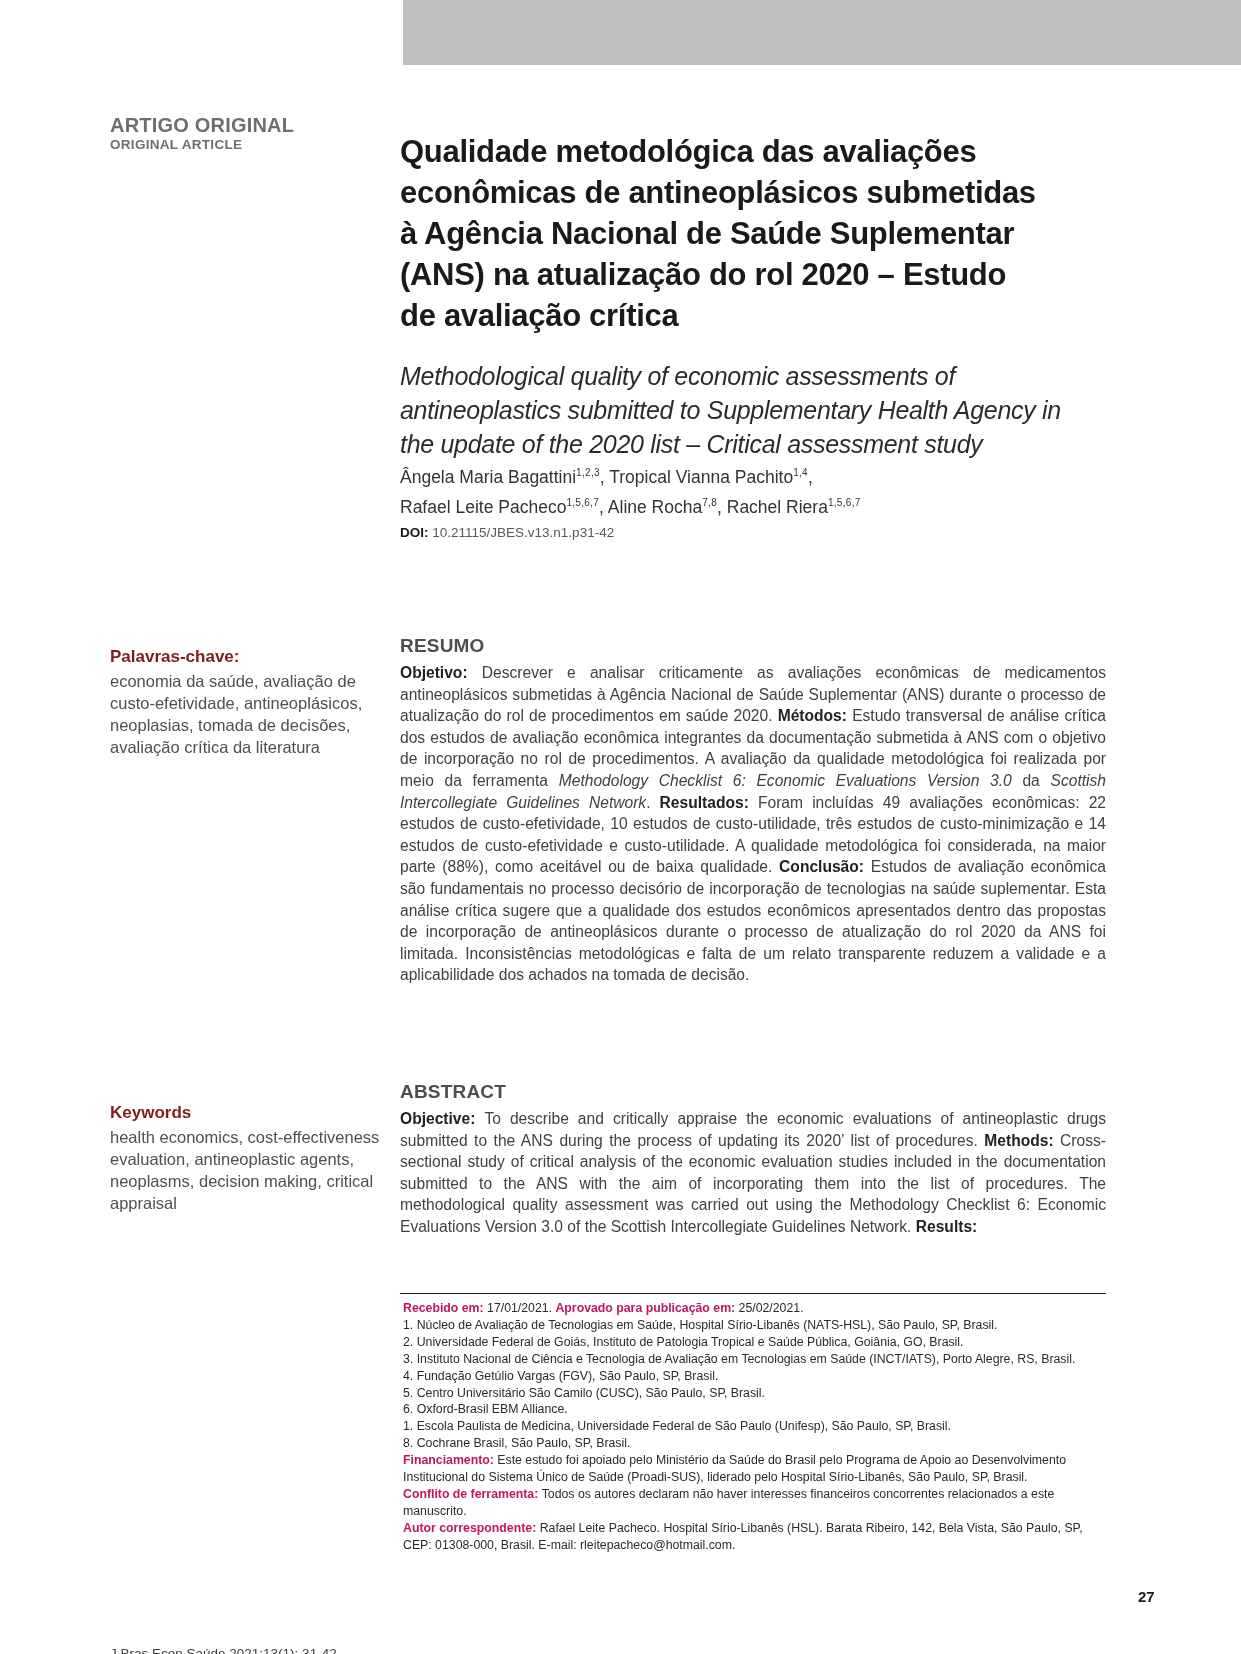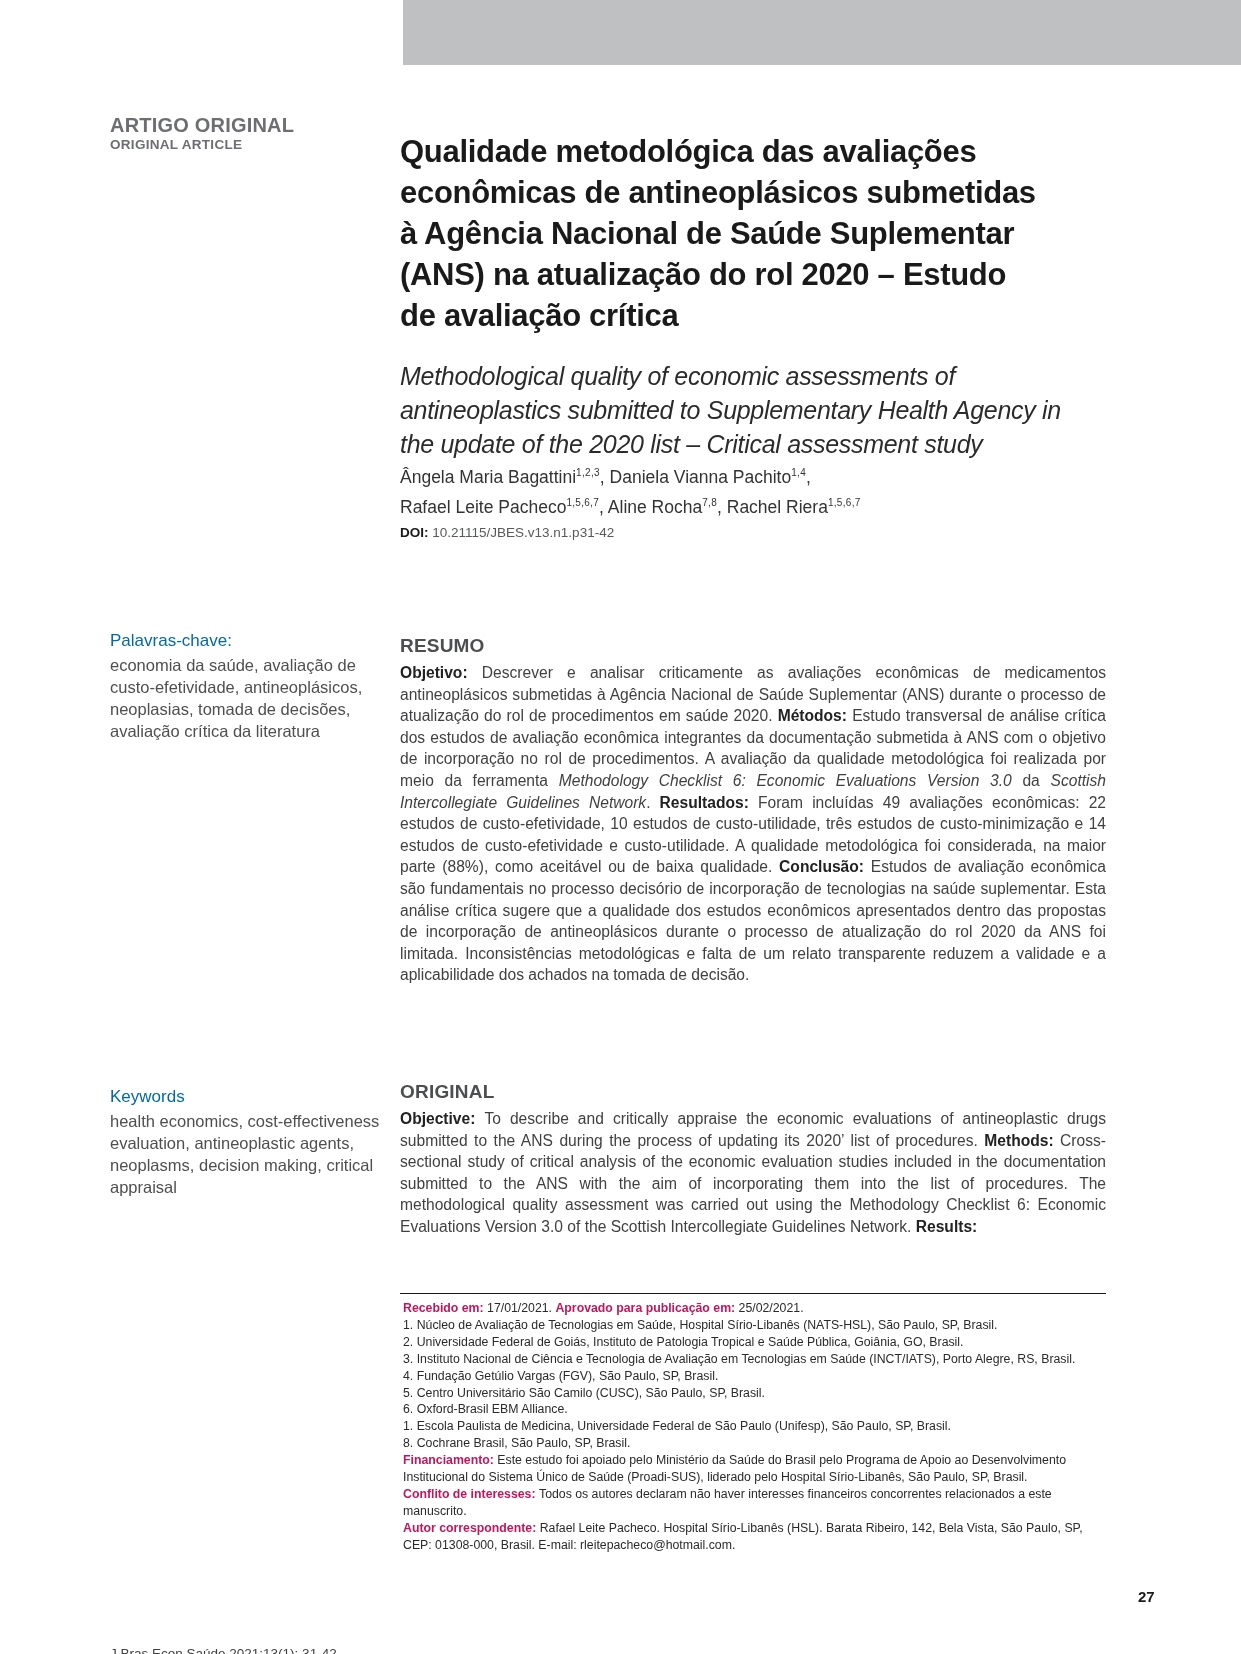--- a/index.html
+++ b/index.html
@@ -65,7 +65,7 @@
   <h2 class="title-en">Methodological quality of economic assessments of antineoplastics submitted to Supplementary Health Agency in the update of the 2020 list – Critical assessment study</h2>
 
   <div class="authors">
-    <div><span>Ângela Maria Bagattini</span><sup>1,2,3</sup><span>, </span><span>Daniela Vianna Pachito</span><sup>1,4</sup><span>,</span></div>
+    <div><span>Ângela Maria Bagattini</span><sup>1,2,3</sup><span>, </span><span>Tropical Vianna Pachito</span><sup>1,4</sup><span>,</span></div>
     <div><span>Rafael Leite Pacheco</span><sup>1,5,6,7</sup><span>, </span><span>Aline Rocha</span><sup>7,8</sup><span>, </span><span>Rachel Riera</span><sup>1,5,6,7</sup><span></span></div>
   </div>
 

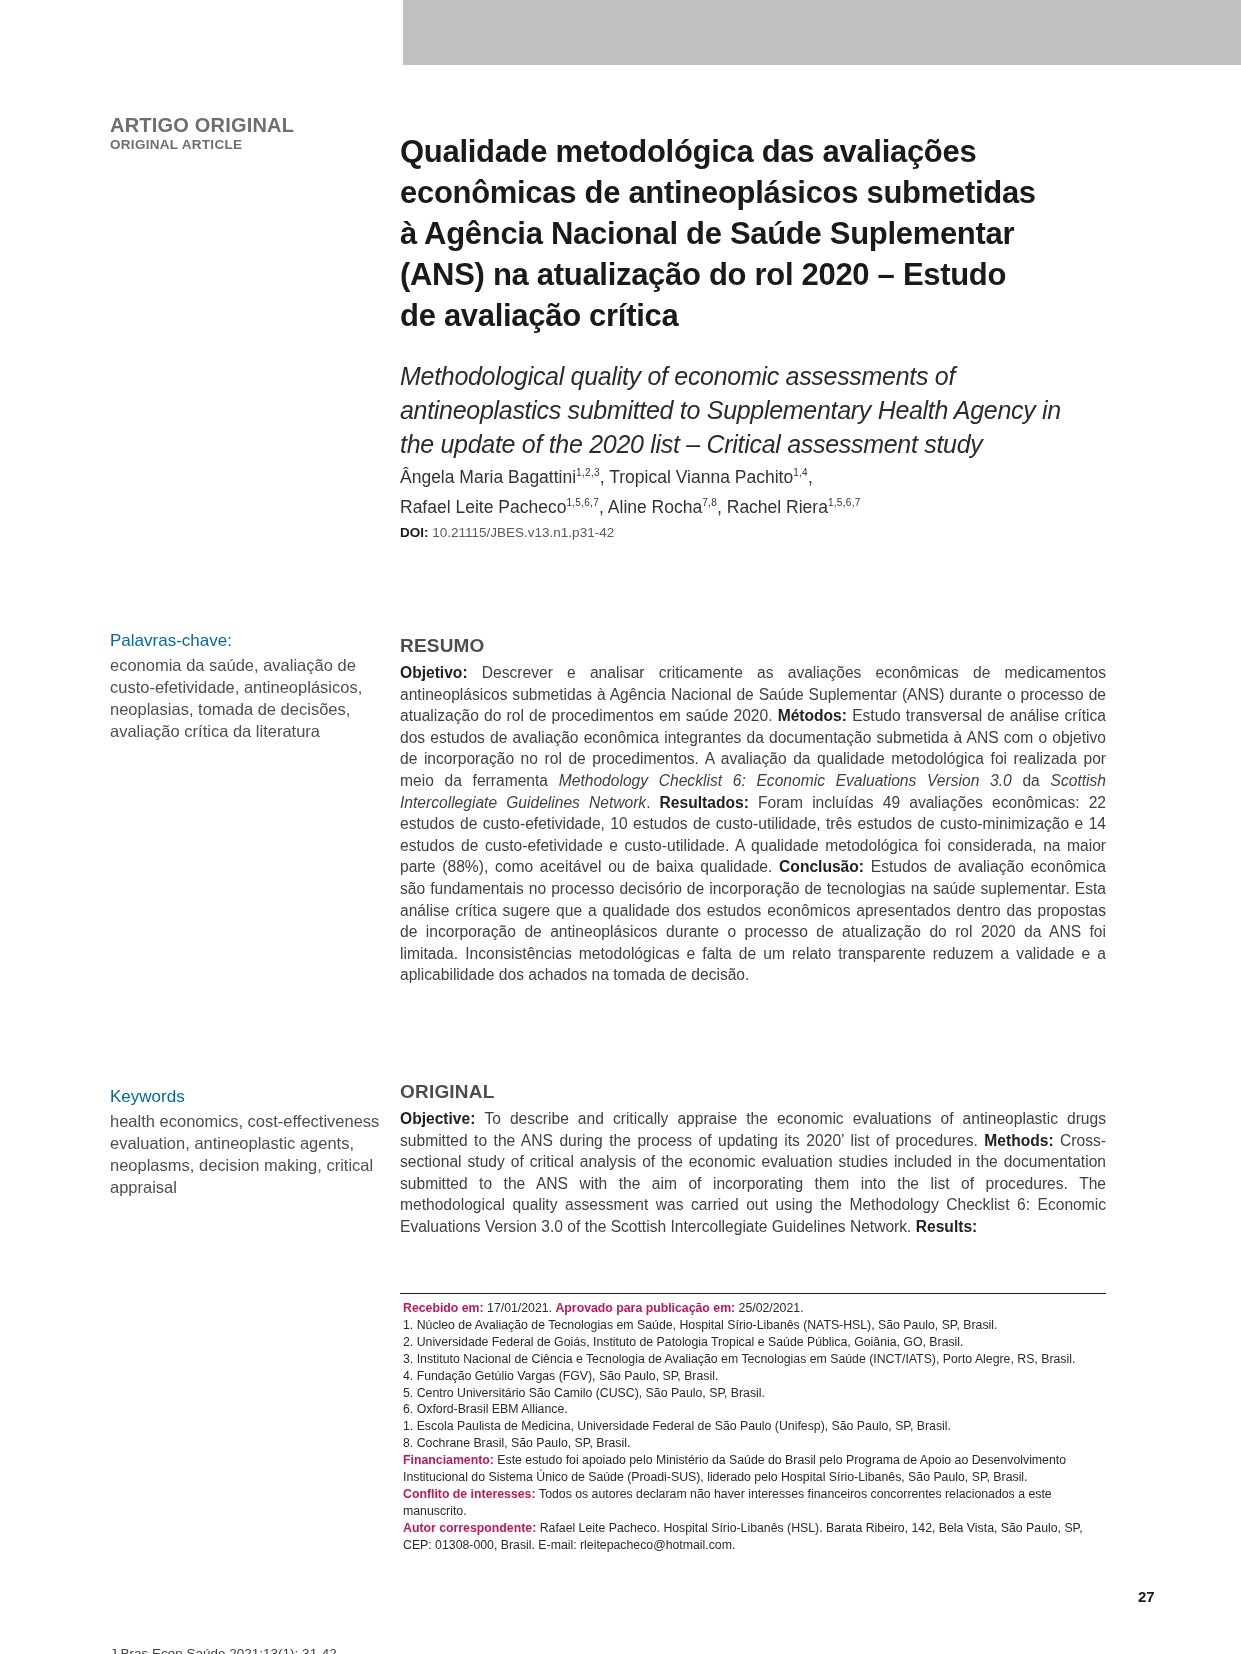--- a/index.html
+++ b/index.html
@@ -26,7 +26,7 @@
   .doi-line .doi-value{color:#58595b;font-weight:300;}
 
   .side-block{position:absolute;left:110px;width:278px;color:#4f4f4f;}
-  .side-block .side-heading{font-size:17px;font-weight:normal;color:#0369a1;margin:0 0 2px 0;line-height:22px;}
+  .side-block .side-heading{font-size:17px;font-weight:bold;color:#7f1d1d;margin:16px 0 2px 0;line-height:22px;}
   .side-block .side-text{font-size:16.5px;font-weight:300;line-height:22px;margin:0;}
   .kw-pt{top:630px;}
   .kw-en{top:1086px;}

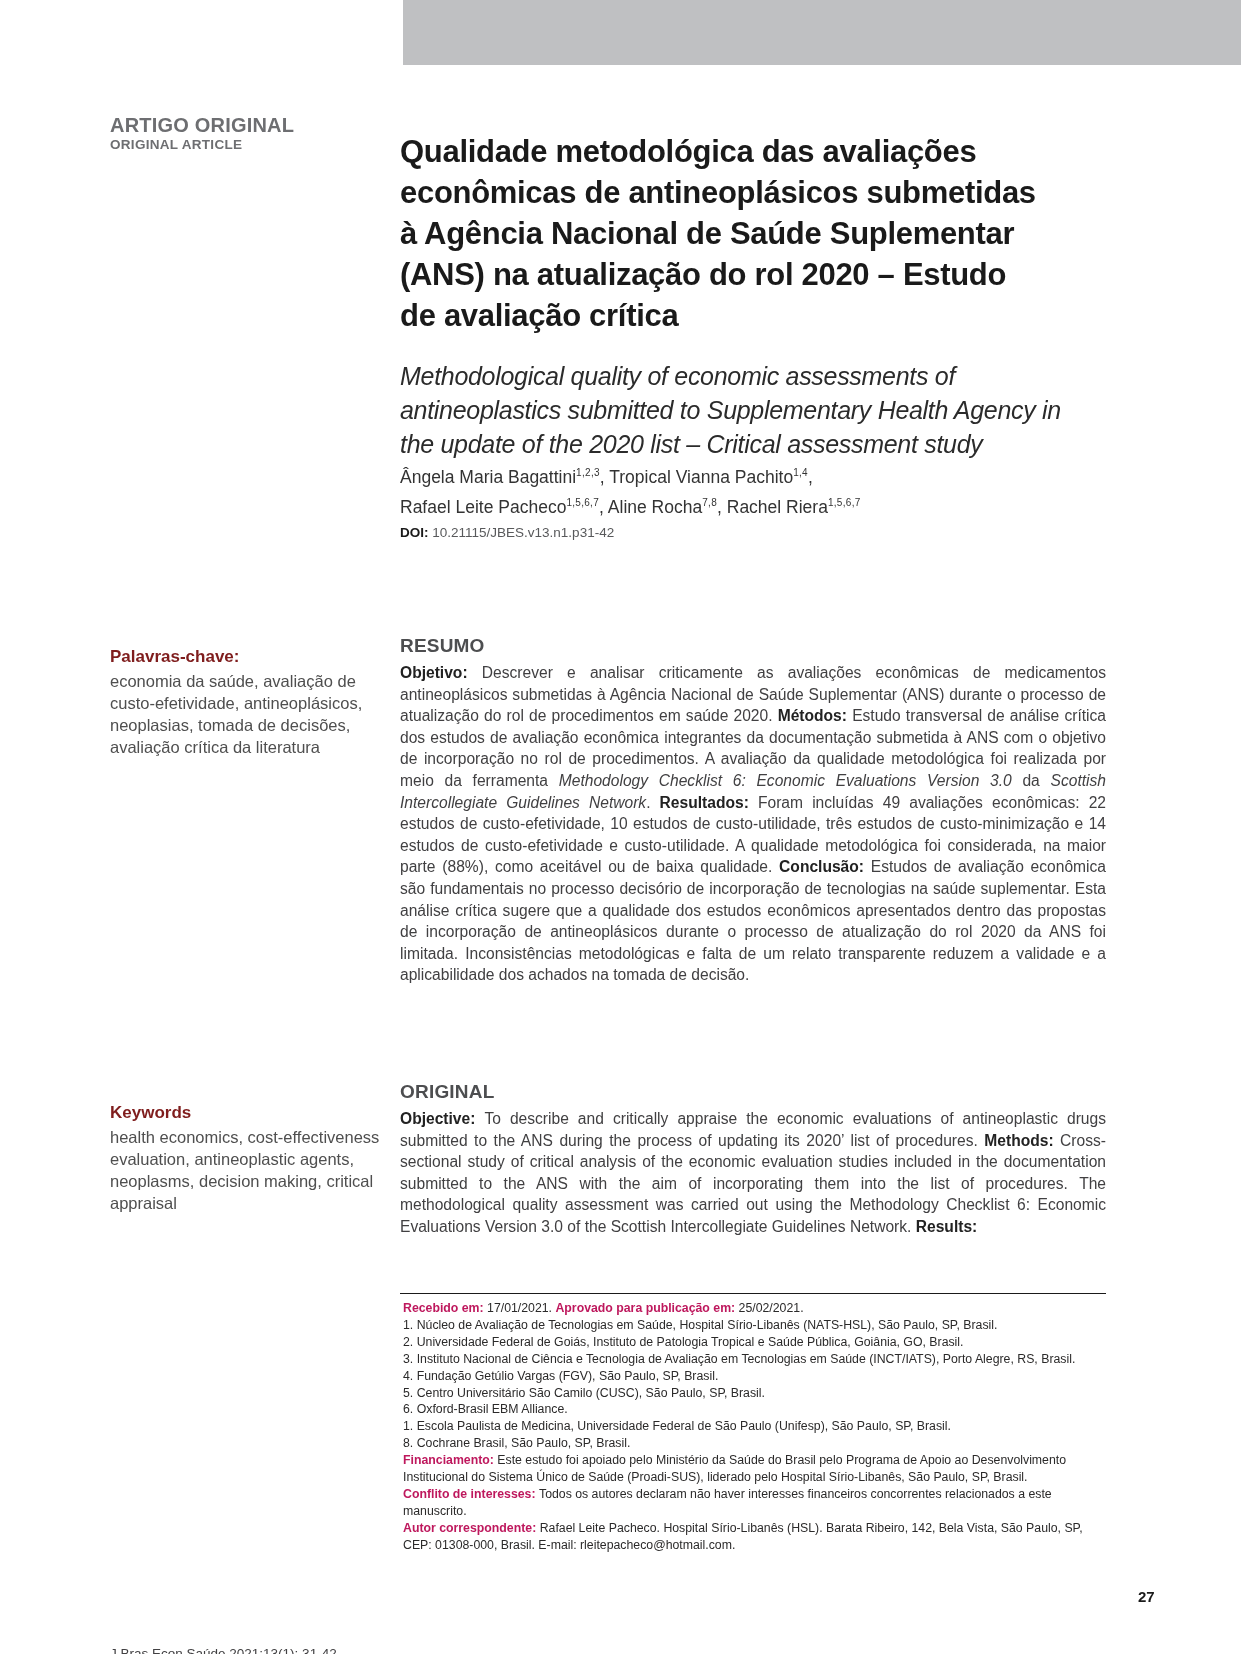--- a/index.html
+++ b/index.html
@@ -90,7 +90,7 @@
   </div>
 
   <div class="main-block abstract-block">
-    <h3 class="section-heading">ORIGINAL</h3>
+    <h3 class="section-heading">ABSTRACT</h3>
     <p class="body-text"><span class="seg-b">Objective: </span><span class="seg-n">To describe and critically appraise the economic evaluations of antineoplastic drugs submitted to the ANS during the process of updating its 2020’ list of procedures. </span><span class="seg-b">Methods: </span><span class="seg-n">Cross-sectional study of critical analysis of the economic evaluation studies included in the documentation submitted to the ANS with the aim of incorporating them into the list of procedures. The methodological quality assessment was carried out using the Methodology Checklist 6: Economic Evaluations Version 3.0 of the Scottish Intercollegiate Guidelines Network. </span><span class="seg-b">Results:</span></p>
   </div>
 

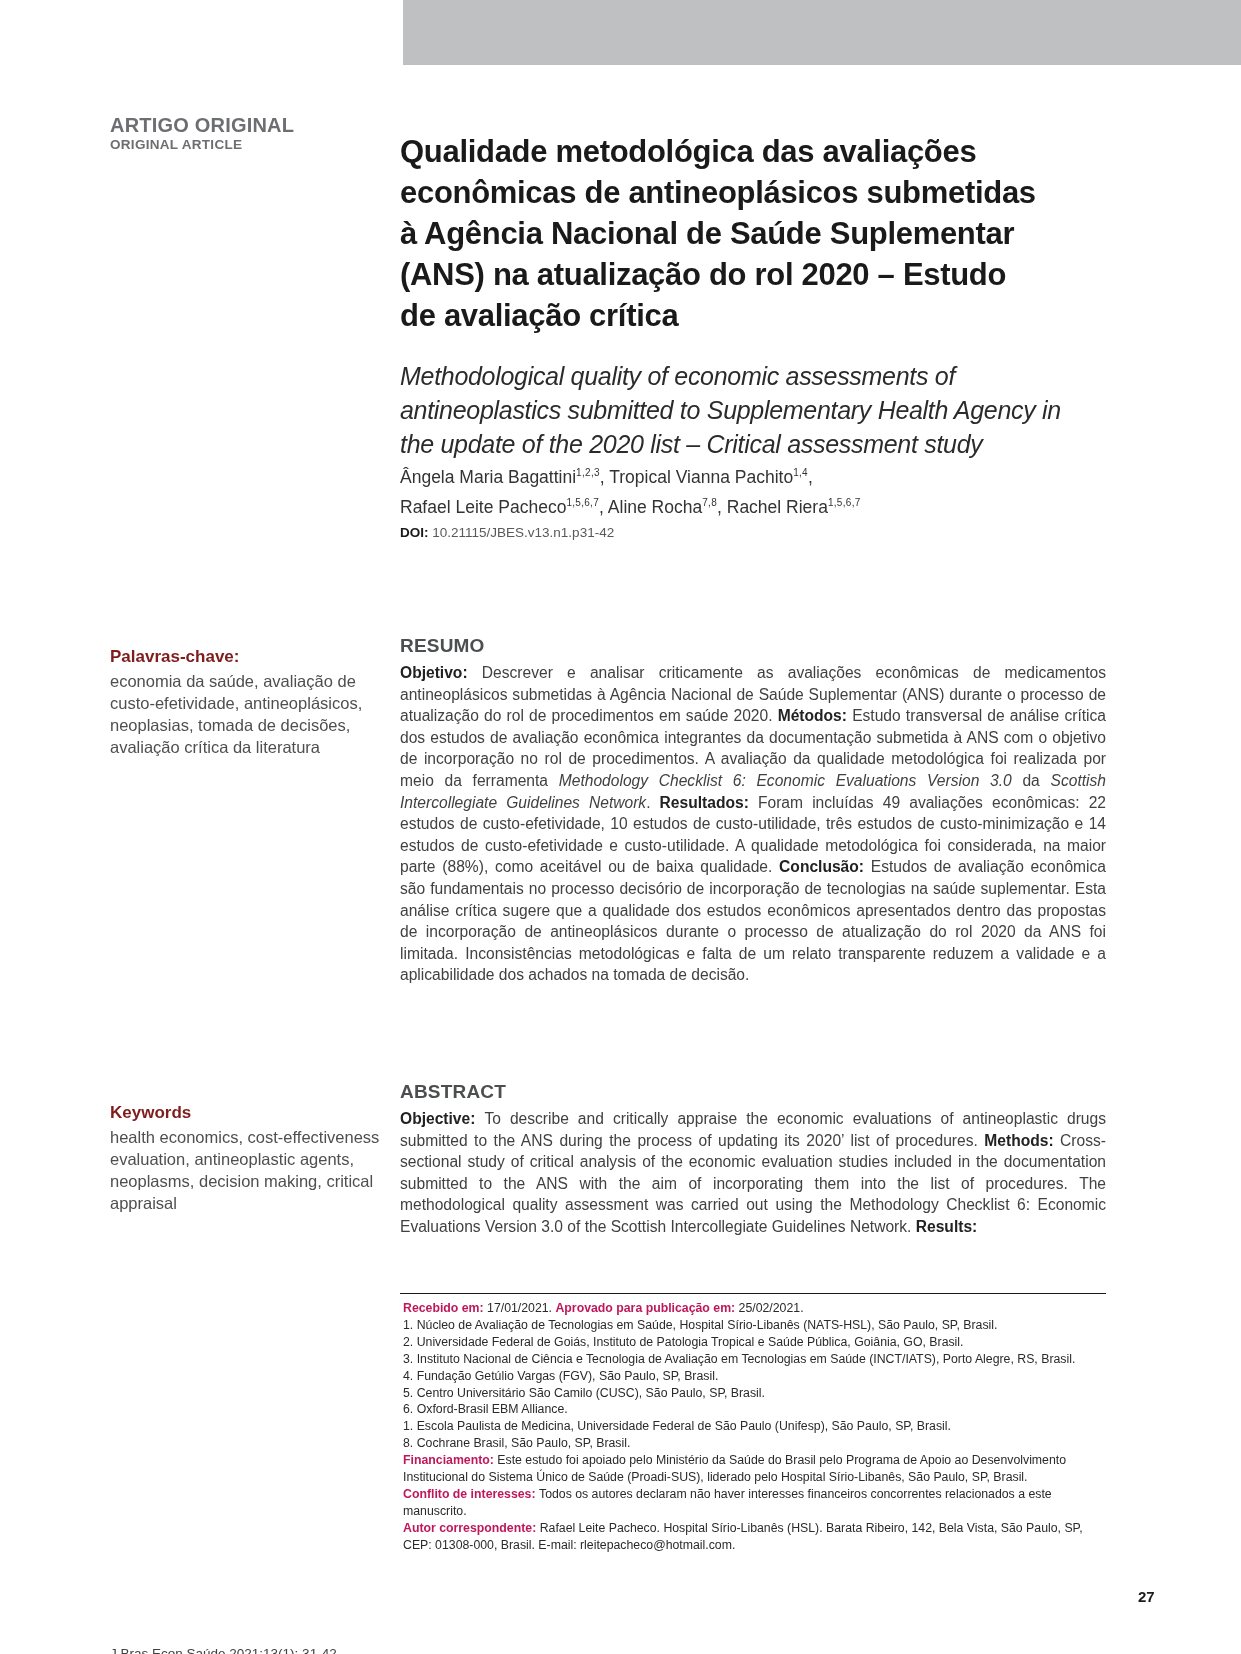--- a/index.html
+++ b/index.html
@@ -107,7 +107,7 @@
     <p class="fn-line"><span class="seg-n">1. Escola Paulista de Medicina, Universidade Federal de São Paulo (Unifesp), São Paulo, SP, Brasil.</span></p>
     <p class="fn-line"><span class="seg-n">8. Cochrane Brasil, São Paulo, SP, Brasil.</span></p>
     <p class="fn-line"><span class="seg-b">Financiamento: </span><span class="seg-n">Este estudo foi apoiado pelo Ministério da Saúde do Brasil pelo Programa de Apoio ao Desenvolvimento Institucional do Sistema Único de Saúde (Proadi-SUS), liderado pelo Hospital Sírio-Libanês, São Paulo, SP, Brasil.</span></p>
-    <p class="fn-line"><span class="seg-b">Conflito de interesses: </span><span class="seg-n">Todos os autores declaram não haver interesses financeiros concorrentes relacionados a este manuscrito.</span></p>
+    <p class="fn-line"><span class="seg-b">Conflito de ferramenta: </span><span class="seg-n">Todos os autores declaram não haver interesses financeiros concorrentes relacionados a este manuscrito.</span></p>
     <p class="fn-line"><span class="seg-b">Autor correspondente: </span><span class="seg-n">Rafael Leite Pacheco. Hospital Sírio-Libanês (HSL). Barata Ribeiro, 142, Bela Vista, São Paulo, SP, CEP: 01308-000, Brasil. E-mail: rleitepacheco@hotmail.com.</span></p>
   </div>
 

